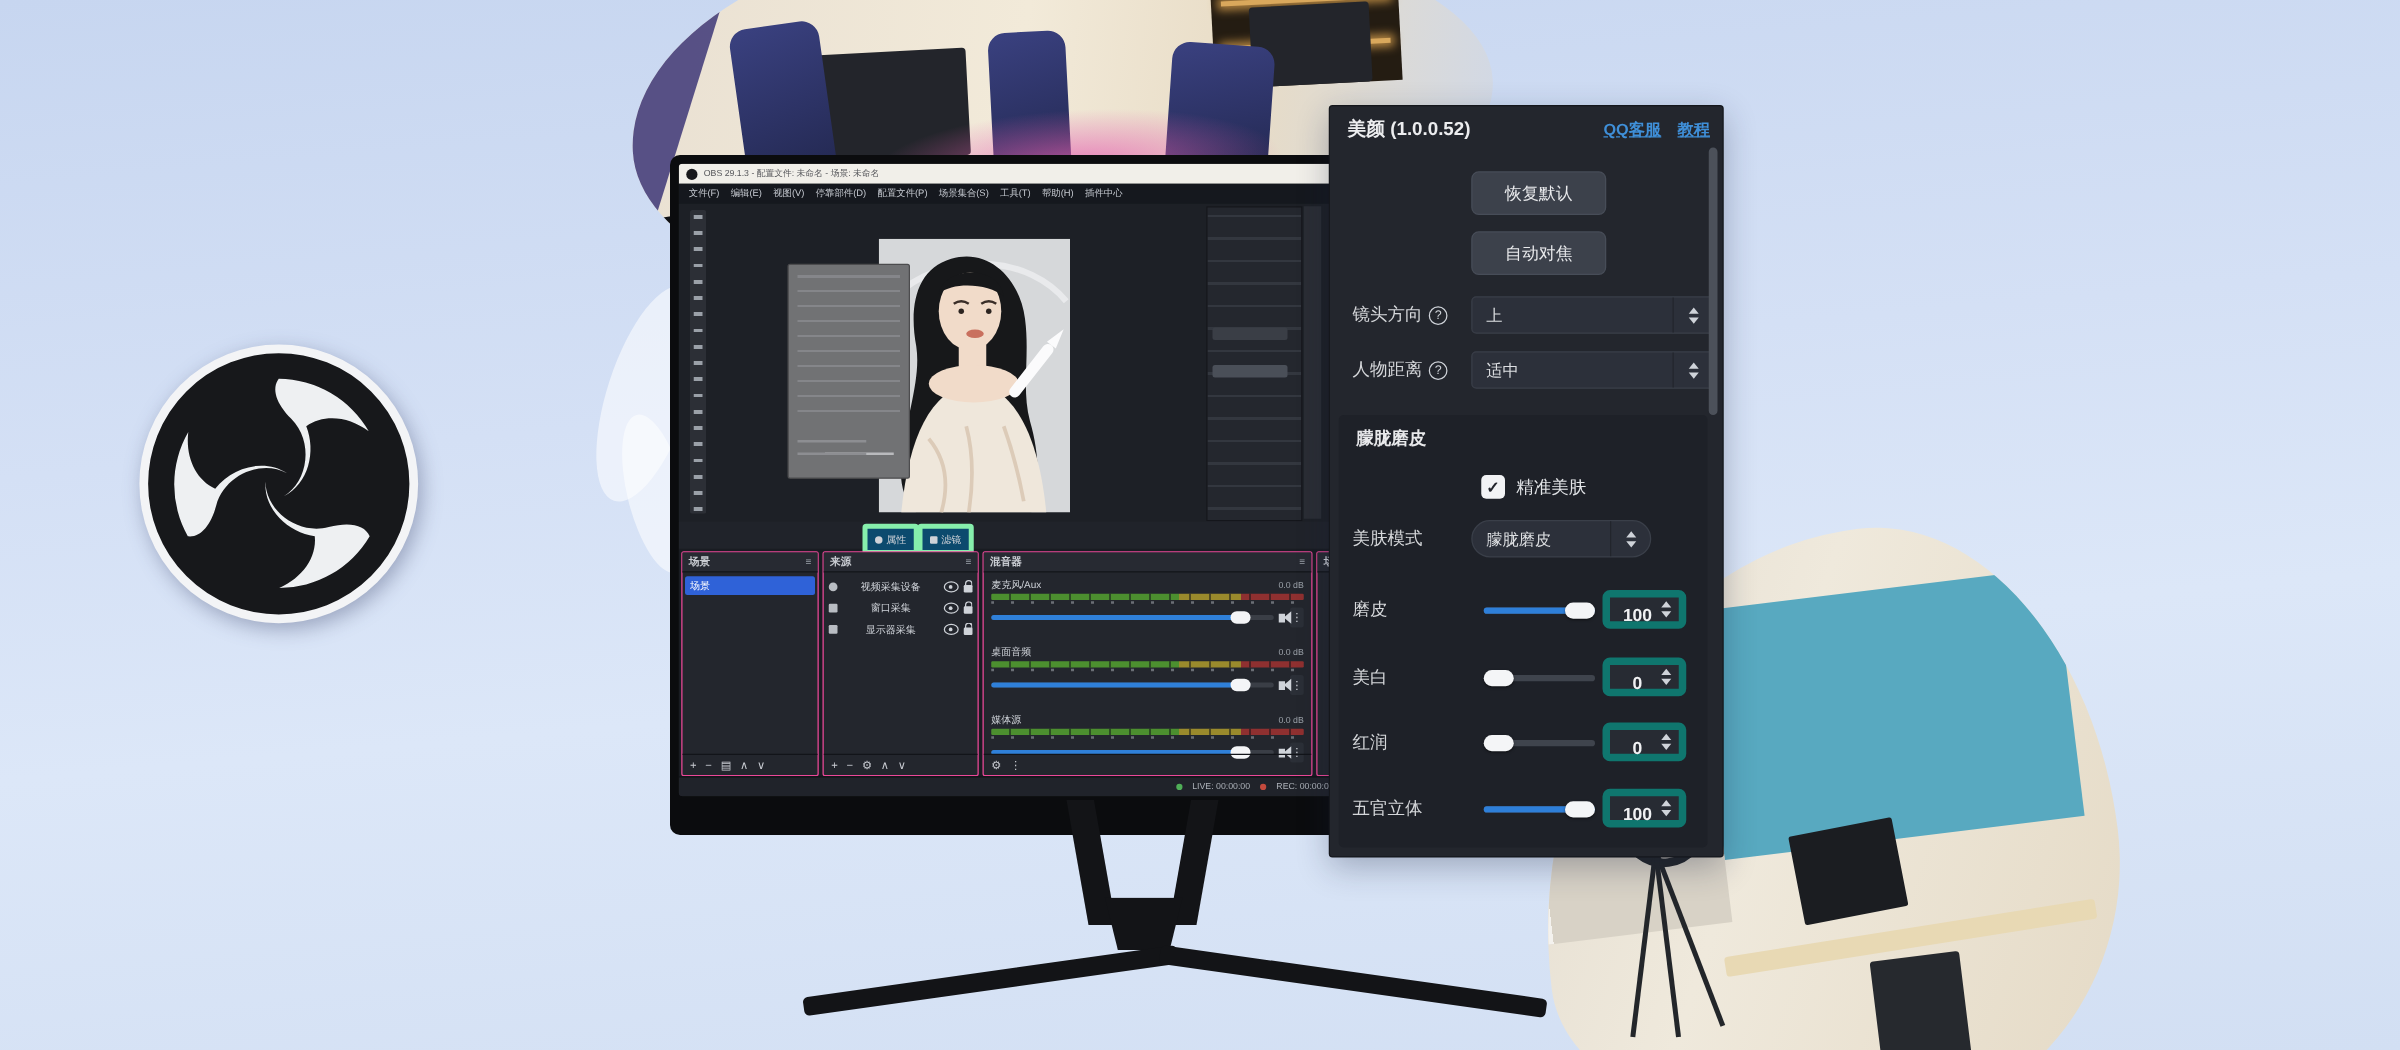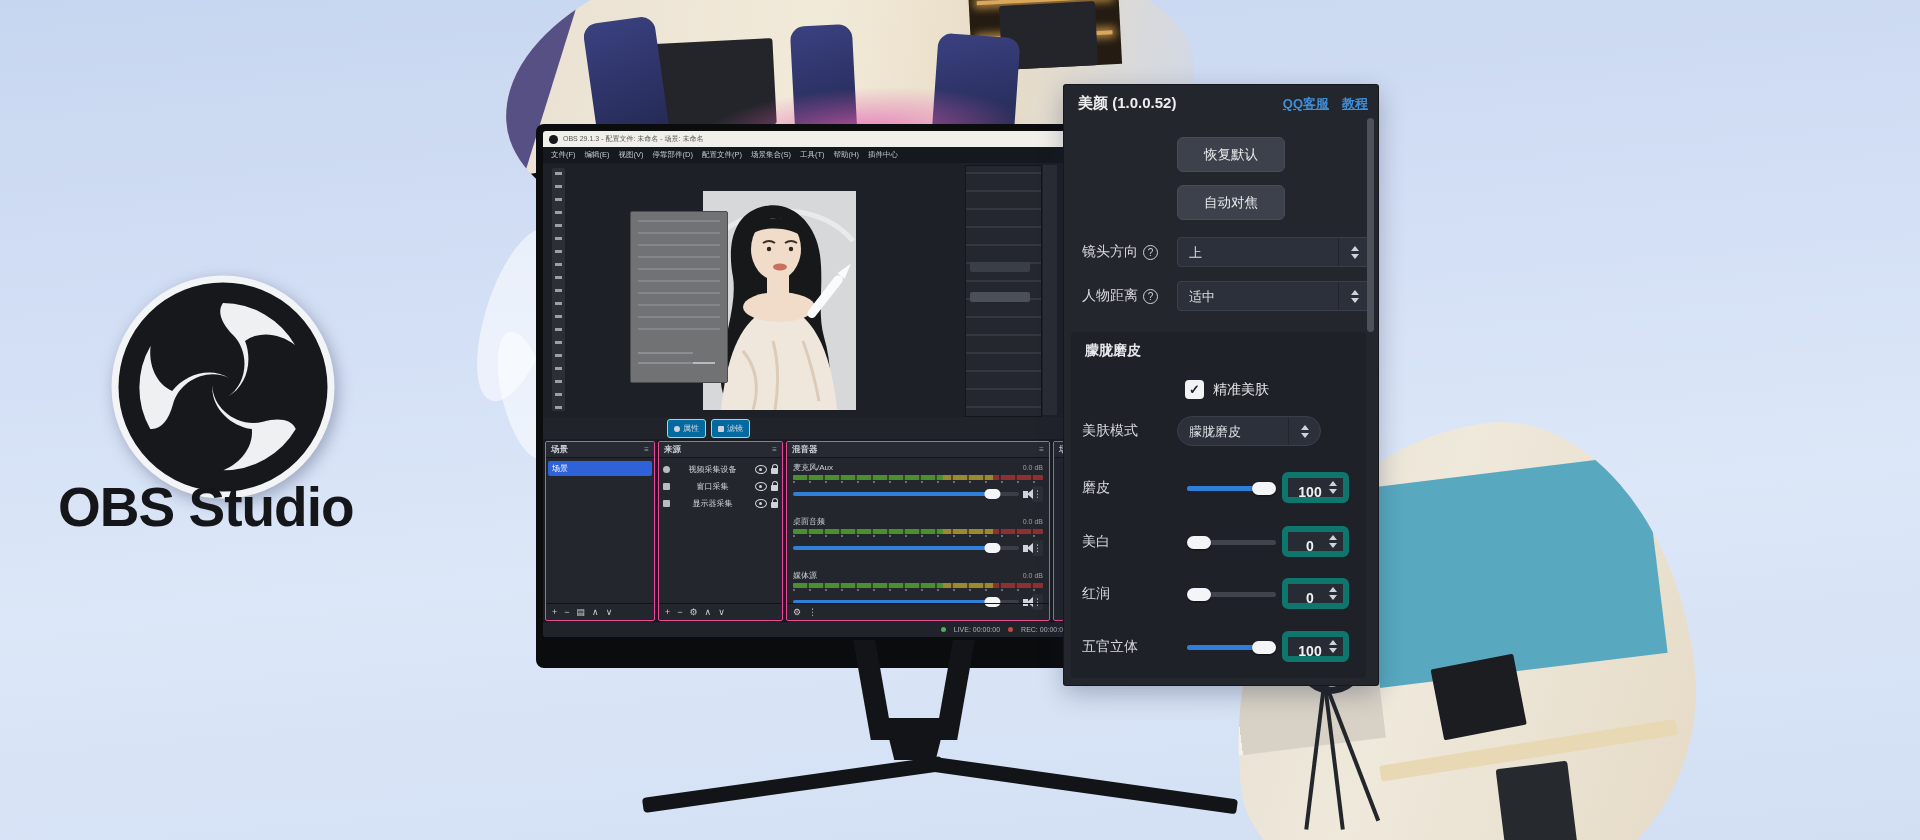--- a/index.html
+++ b/index.html
@@ -56,8 +56,8 @@
   .rpanel .hl{position:absolute;left:4px;width:60px;height:10px;background:#3a3e46;border-radius:2px;}
   .rstrip{position:absolute;left:500px;top:2px;width:14px;height:250px;background:#2a2d34;}
   .propsrow{position:absolute;left:0;top:286px;width:534px;height:22px;background:#20232a;}
-  .pbtn{position:absolute;top:2px;height:17px;background:#0369a1;border:1px solid #86efac;border-radius:3px;
-    display:flex;align-items:center;gap:3px;padding:0 6px;font-size:8px;color:#cfd2d8;}
+  .pbtn{position:absolute;top:2px;height:17px;background:#0c4a6e;border:4px solid #86efac;border-radius:3px;
+    display:flex;align-items:center;gap:3px;padding:0 6px;font-size:8px;color:#cfd2d8;margin-left:23px;}
   .pico{width:6px;height:6px;border-radius:50%;background:#cfd2d8;}
   .pico.sq{border-radius:1px;}
   

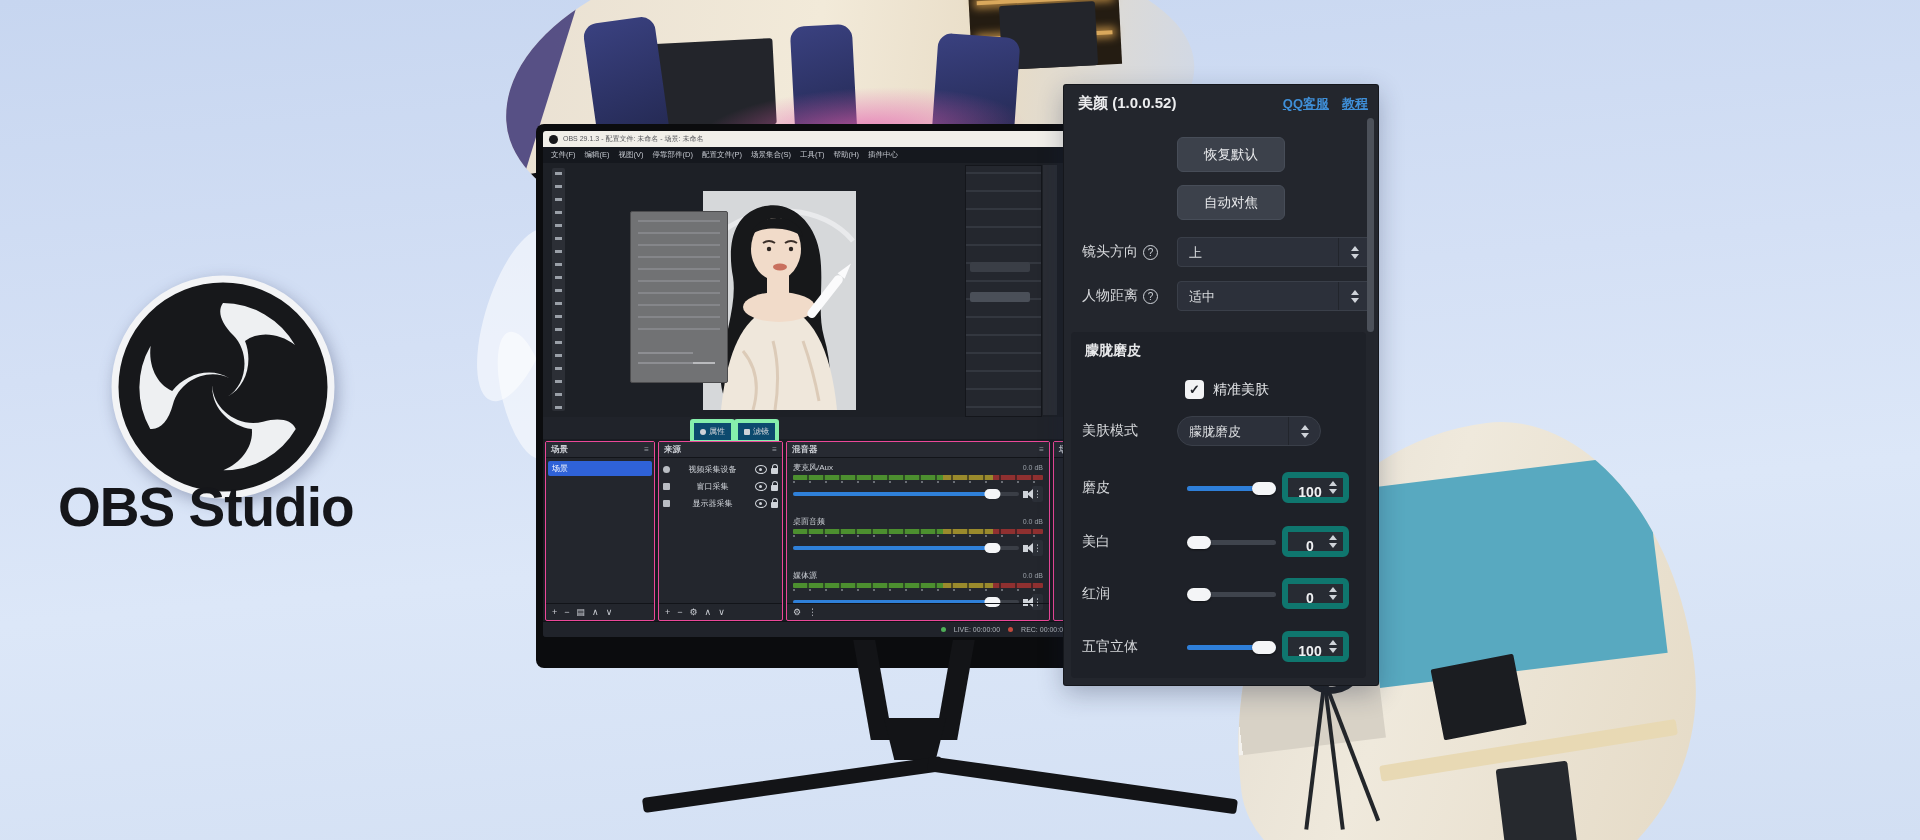--- a/index.html
+++ b/index.html
@@ -189,7 +189,6 @@
       </g>
     </g>
   </svg>
-  <div class="abs logo-text">OBS Studio</div>
 
   <div class="abs monitor">
     <div class="screen">

